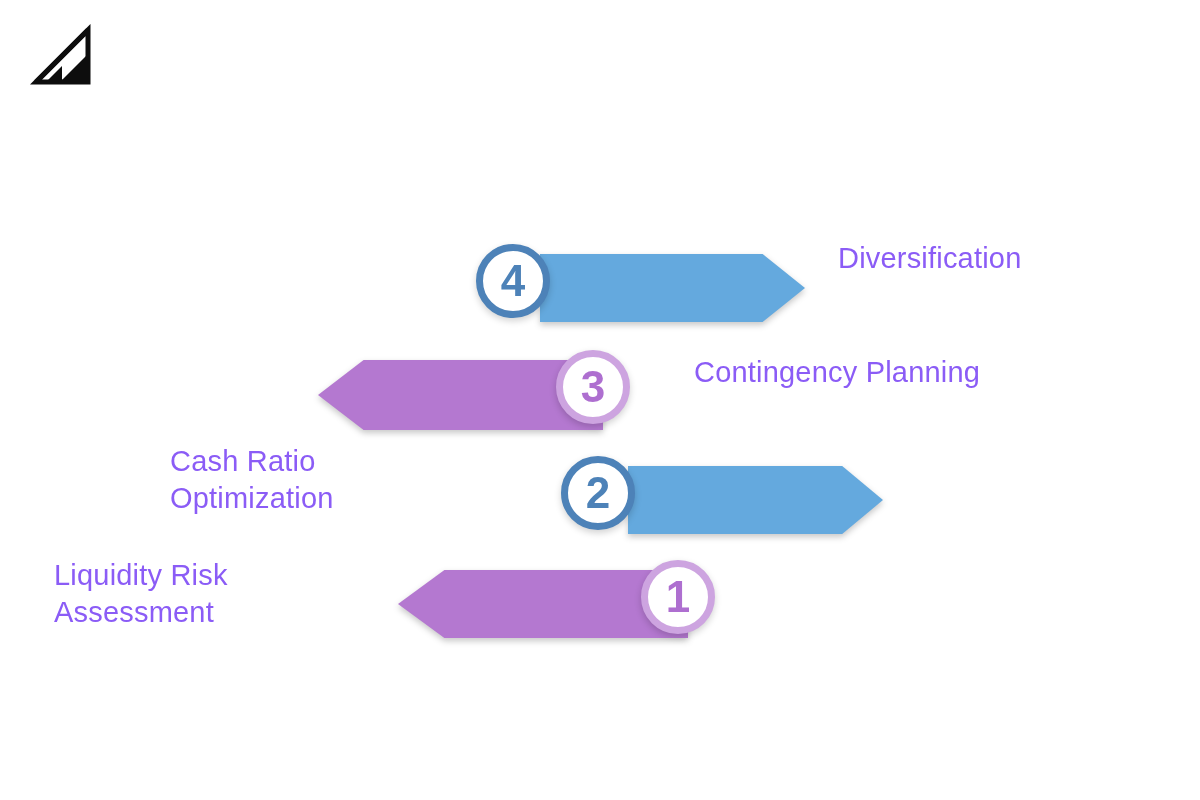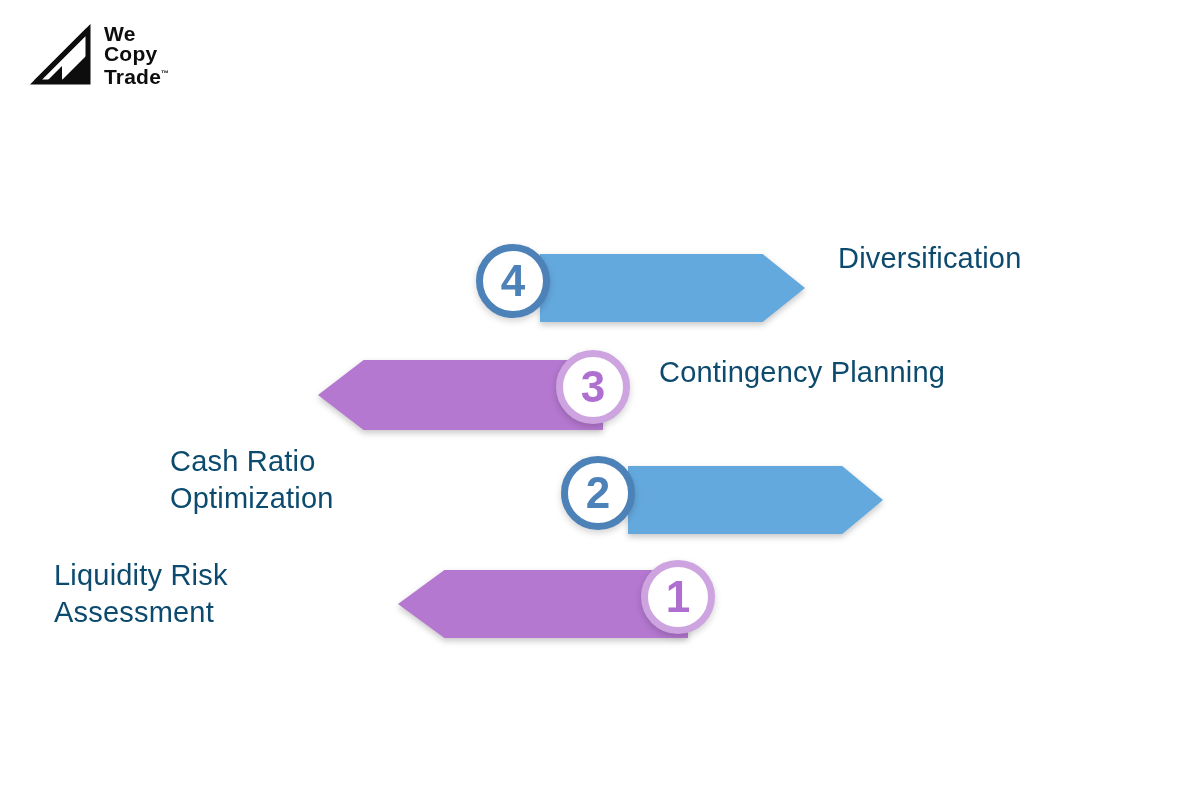--- a/index.html
+++ b/index.html
@@ -104,11 +104,6 @@
       <polygon points="16,58 32,42 32,58" fill="#0d0d0d"></polygon>
       <line x1="6" y1="58" x2="58" y2="6" stroke="#0d0d0d" stroke-width="5"></line>
     </svg>
-    <div class="logo-text">
-      <div>We</div>
-      <div>Copy</div>
-      <div><span>Trade</span><span class="tm">™</span></div>
-    </div>
   </div>
 
   <div class="arrow-wrap arrow-4">

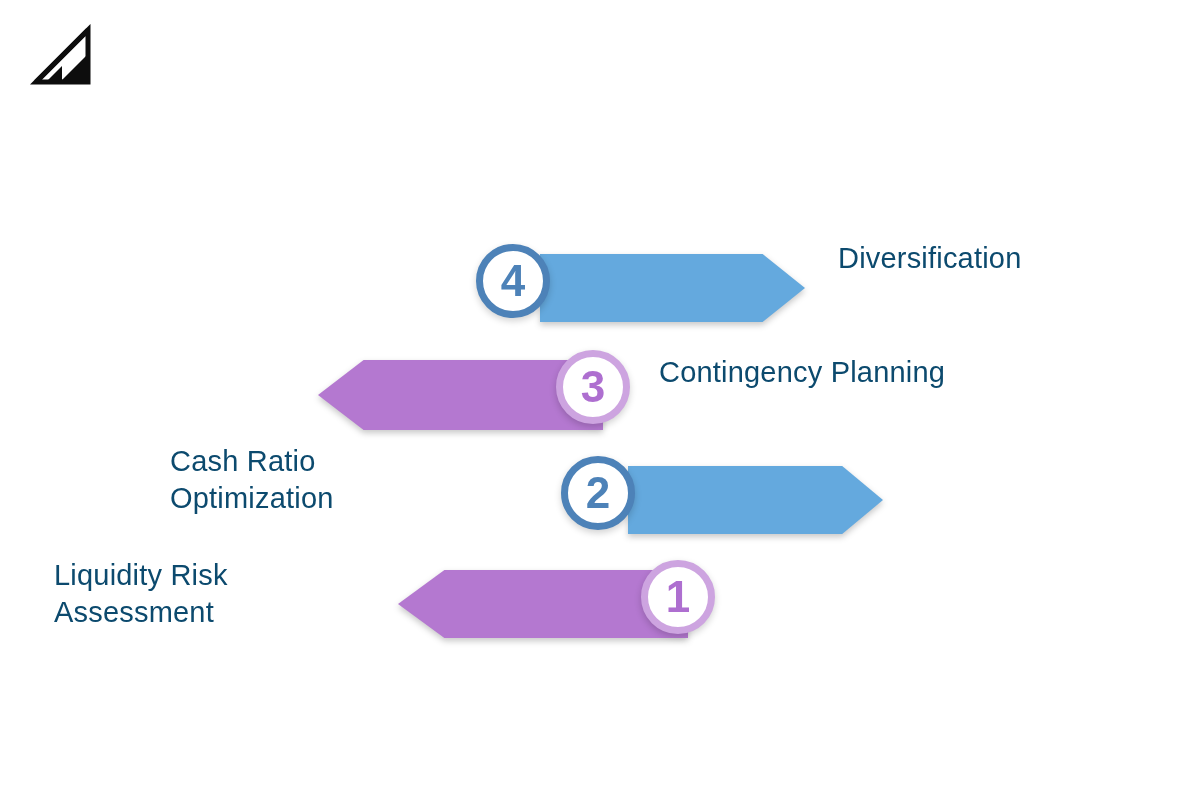--- a/index.html
+++ b/index.html
@@ -67,7 +67,7 @@
     position: absolute;
     font-size: 29px;
     line-height: 37px;
-    color: #0c4a6e;
+    color: #8b5cf6;
     letter-spacing: 0.2px;
     z-index: 2;
   }

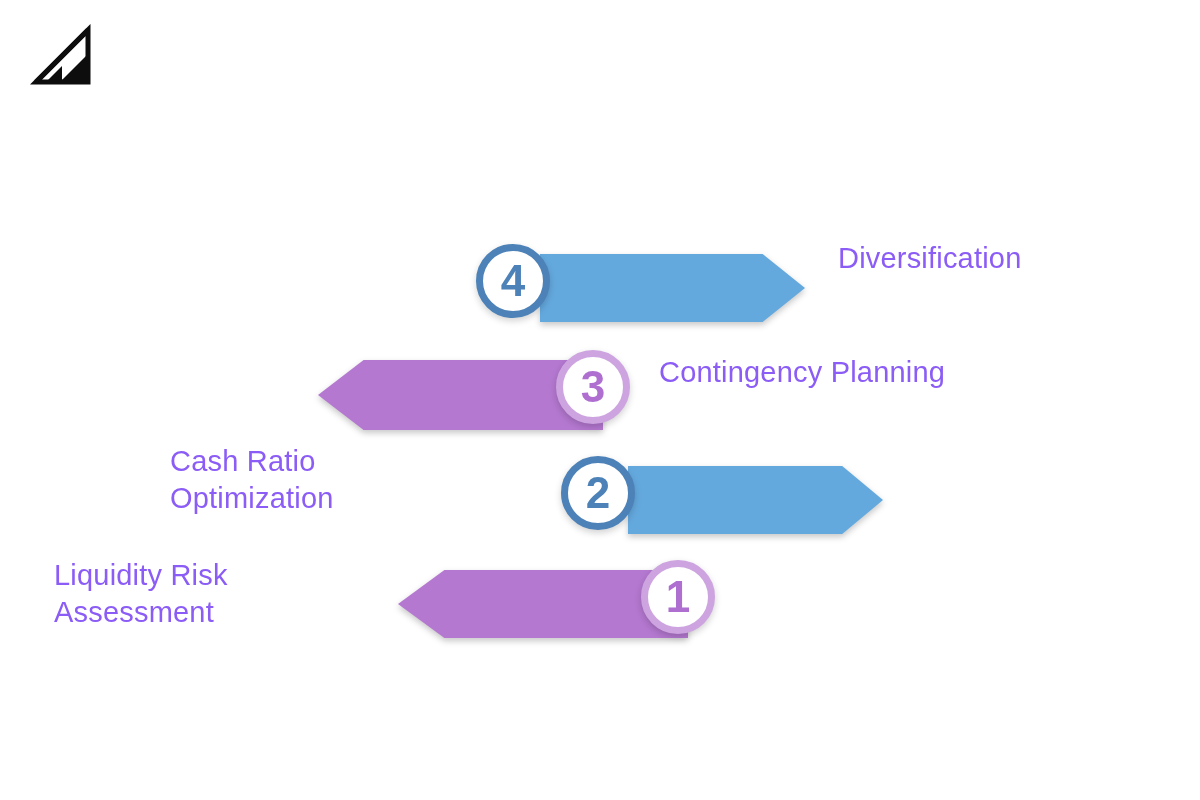--- a/index.html
+++ b/index.html
@@ -80,7 +80,7 @@
   
   .arrow-3  { left: 318px; top: 360px; width: 285px; height: 70px; }
   .circle-3 { left: 556px; top: 350px; }
-  .label-3  { left: 659px; top: 354px; }
+  .label-3  { left: 694px; top: 354px; }
 
   
   .arrow-2  { left: 628px; top: 466px; width: 255px; height: 68px; }

